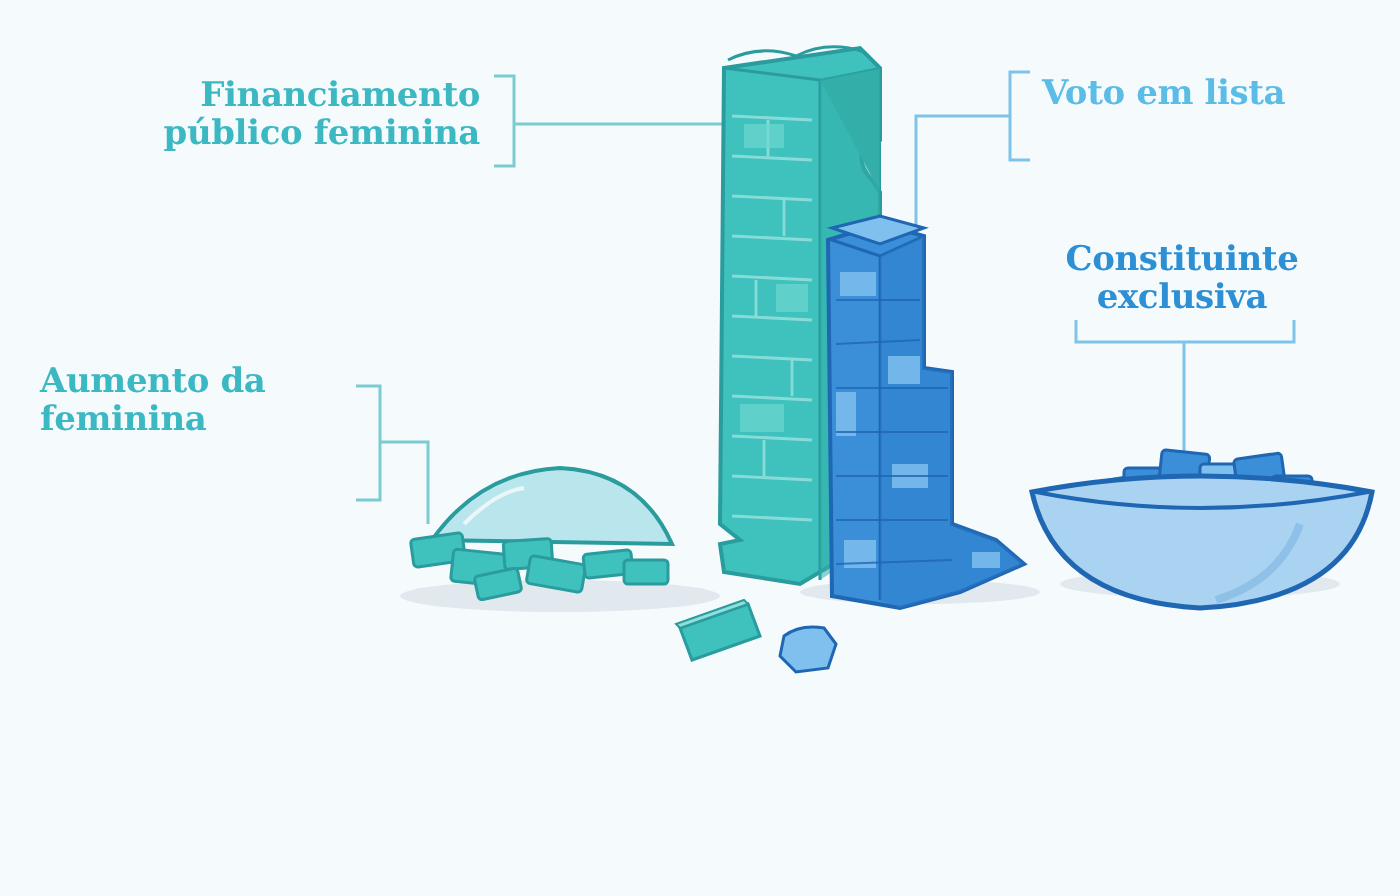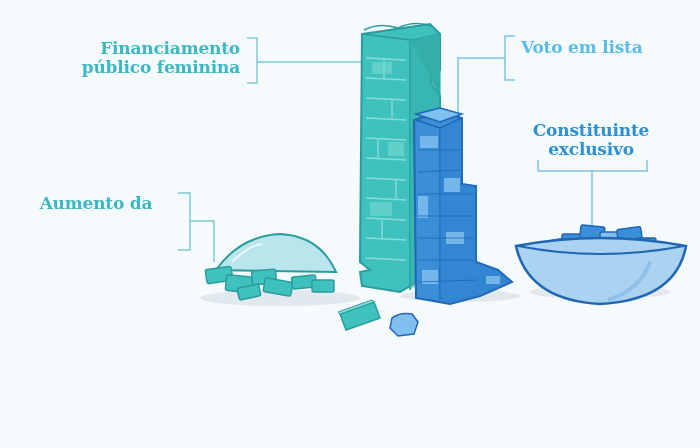--- a/index.html
+++ b/index.html
@@ -154,7 +154,7 @@
 
   <div class="label lbl-const">
     <span class="line">Constituinte</span>
-    <span class="line">exclusivo</span>
+    <span class="line">exclusiva</span>
   </div>
 
   <div class="label lbl-aum">

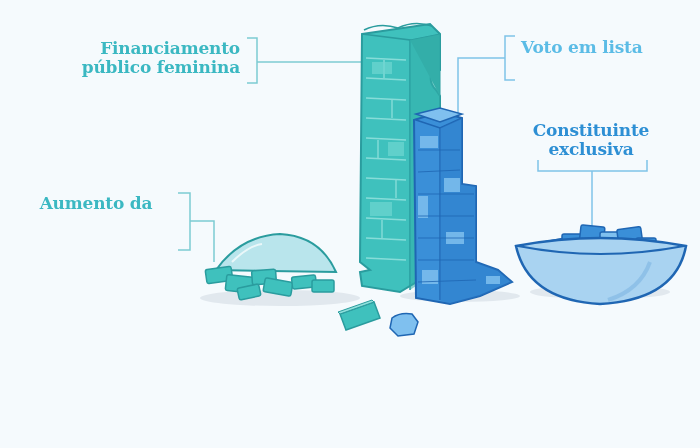--- a/index.html
+++ b/index.html
@@ -23,7 +23,7 @@
   .lbl-fin { left: 64px; top: 39px; text-align: right; width: 176px; color: #3bb8c2; }
   .lbl-voto { left: 521px; top: 38px; text-align: center; color: #5bbce6; }
   .lbl-const { left: 520px; top: 121px; text-align: center; width: 142px; color: #2d8fd4; }
-  .lbl-aum { left: 20px; top: 194px; text-align: center; width: 152px; color: #3bb8c2; }
+  .lbl-aum { left: 20px; top: 182px; text-align: left; width: 152px; color: #3bb8c2; }
   svg.art { position: absolute; left: 0; top: 0; }
 </style>
 </head>

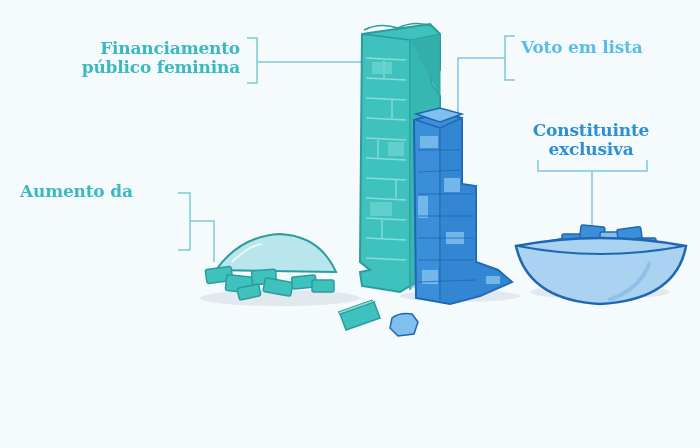--- a/index.html
+++ b/index.html
@@ -159,6 +159,7 @@
 
   <div class="label lbl-aum">
     <span class="line">Aumento da</span>
+    <span class="line">feminina</span>
   </div>
 
 </div>

